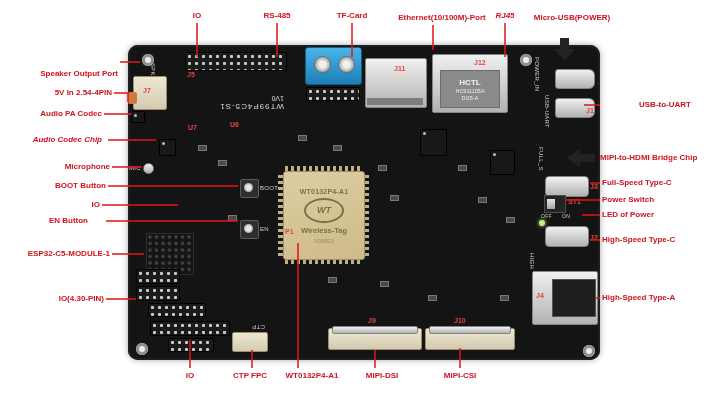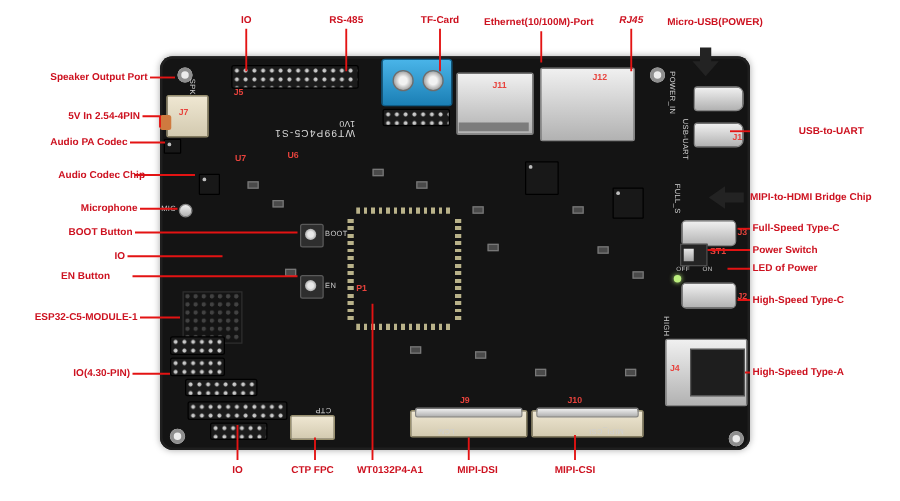--- a/index.html
+++ b/index.html
@@ -215,7 +215,7 @@
   <div class="co cc" style="left:197px;top:12px;">IO</div>
   <div class="co cc" style="left:277px;top:12px;">RS-485</div>
   <div class="co cc" style="left:352px;top:12px;">TF-Card</div>
-  <div class="co cc" style="left:431px;top:14px;">Ethernet(10/100M)-Port</div>
+  <div class="co cc" style="left:442px;top:14px;">Ethernet(10/100M)-Port</div>
   <div class="co cc" style="left:505px;top:12px;font-style:italic;">RJ45</div>
   <div class="co cc" style="left:572px;top:14px;text-align:right;">Micro-USB(POWER)</div>
 

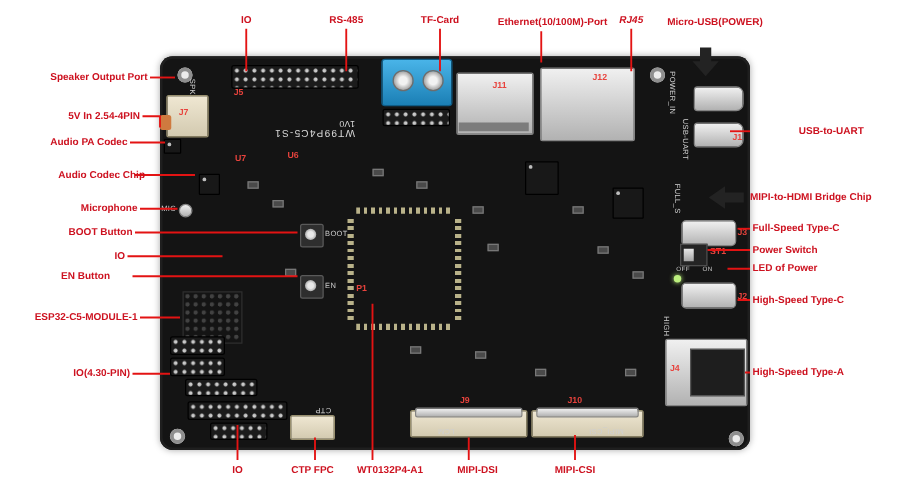--- a/index.html
+++ b/index.html
@@ -219,7 +219,7 @@
   <div class="co cc" style="left:505px;top:12px;font-style:italic;">RJ45</div>
   <div class="co cc" style="left:572px;top:14px;text-align:right;">Micro-USB(POWER)</div>
 
-  <div class="co" style="right:602px;top:58px;margin-left:31px;">Speaker Output Port</div>
+  <div class="co" style="right:602px;top:70px;margin-left:31px;">Speaker Output Port</div>
   <div class="co" style="right:608px;top:89px;">5V In 2.54-4PIN</div>
   <div class="co" style="right:618px;top:110px;">Audio PA Codec</div>
   <div class="co" style="right:604px;top:136px;">Audio Codec Chip</div>

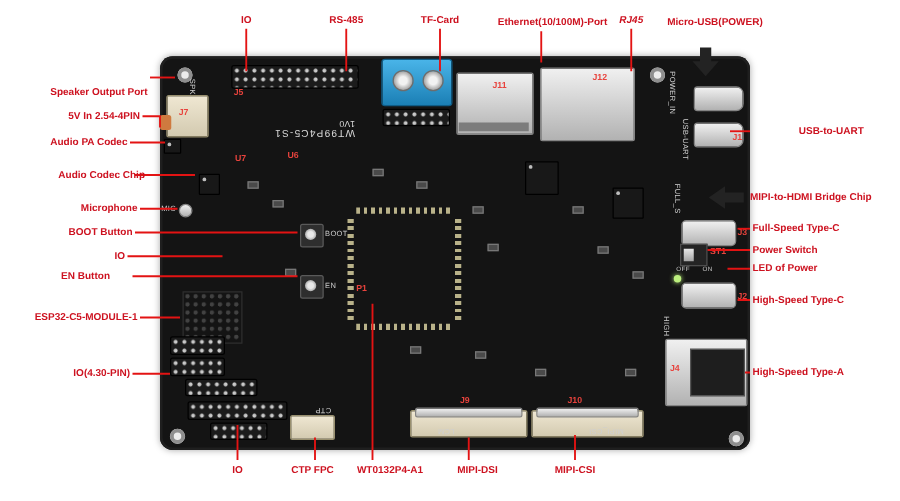--- a/index.html
+++ b/index.html
@@ -81,6 +81,11 @@
     <div class="rs" style="left:266px;top:20px;">J11</div>
 
     <div class="metal" style="left:304px;top:9px;width:74px;height:57px;"></div>
+    <div style="position:absolute;left:312px;top:25px;width:58px;height:36px;background:#8a8a8a;border:1px solid #6d6d6d;display:flex;flex-direction:column;align-items:center;justify-content:center;gap:1px;">
+      <span style="font-size:8px;font-weight:bold;color:#f4f4f4;">HCTL</span>
+      <span style="font-size:5.5px;color:#efefef;">HC911105A</span>
+      <span style="font-size:5.5px;color:#efefef;">DG5-A</span>
+    </div>
     <div class="rs" style="left:346px;top:14px;">J12</div>
     <div class="chip" style="left:292px;top:84px;width:25px;height:25px;">
         <i></i>

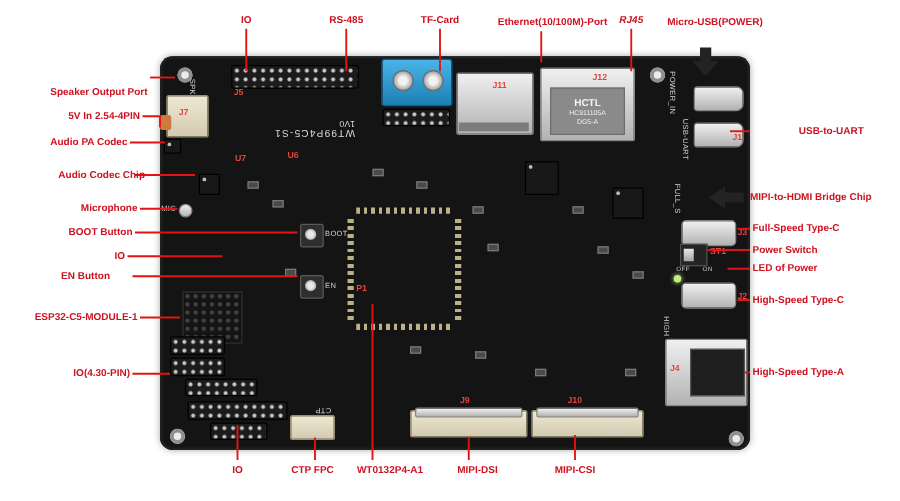--- a/index.html
+++ b/index.html
@@ -227,7 +227,7 @@
   <div class="co" style="right:602px;top:70px;margin-left:31px;">Speaker Output Port</div>
   <div class="co" style="right:608px;top:89px;">5V In 2.54-4PIN</div>
   <div class="co" style="right:618px;top:110px;">Audio PA Codec</div>
-  <div class="co" style="right:604px;top:136px;">Audio Codec Chip</div>
+  <div class="co" style="right:618px;top:136px;font-style:italic;">Audio Codec Chip</div>
   <div class="co" style="right:610px;top:163px;">Microphone</div>
   <div class="co" style="right:614px;top:182px;padding-left:36px;">BOOT Button</div>
   <div class="co" style="right:620px;top:201px;">IO</div>

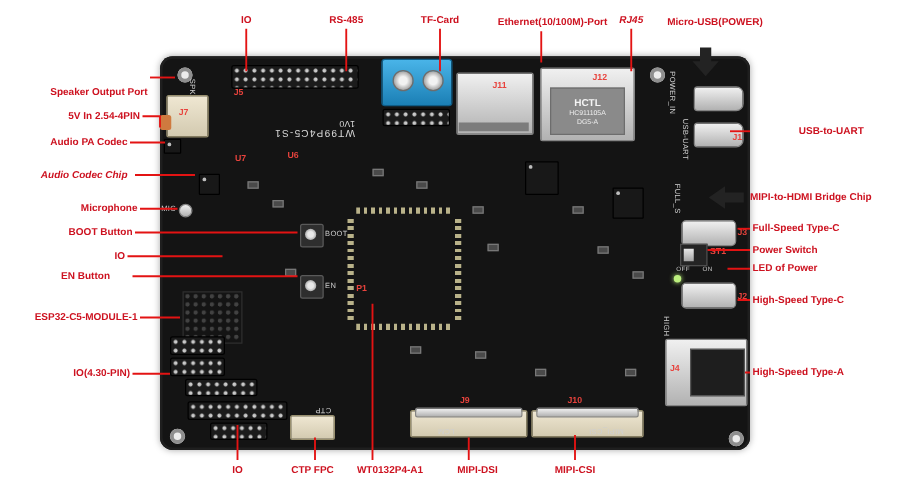--- a/index.html
+++ b/index.html
@@ -123,6 +123,12 @@
     <div class="pins" style="left:157px;top:214px;width:76px;"></div>
     <div class="pinsv" style="left:150px;top:128px;height:83px;"></div>
     <div class="pinsv" style="left:236px;top:128px;height:83px;"></div>
+    <div class="module">
+      <span class="model">WT0132P4-A1</span>
+      <span class="logo">WT</span>
+      <span class="brand">Wireless-Tag</span>
+      <span class="code">N96B23</span>
+    </div>
     <div class="rs" style="left:157px;top:183px;z-index:5;">P1</div>
 
     <div class="c5area"></div>

